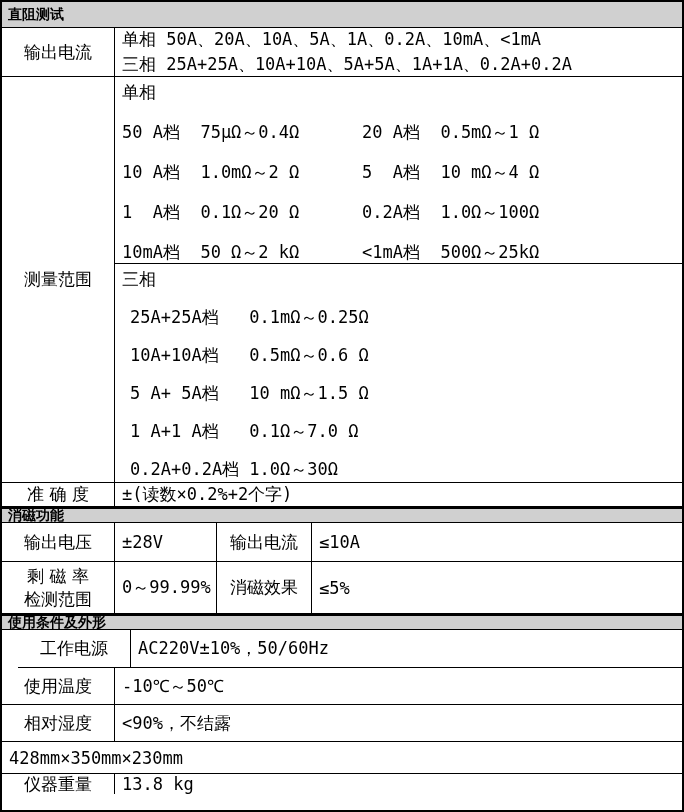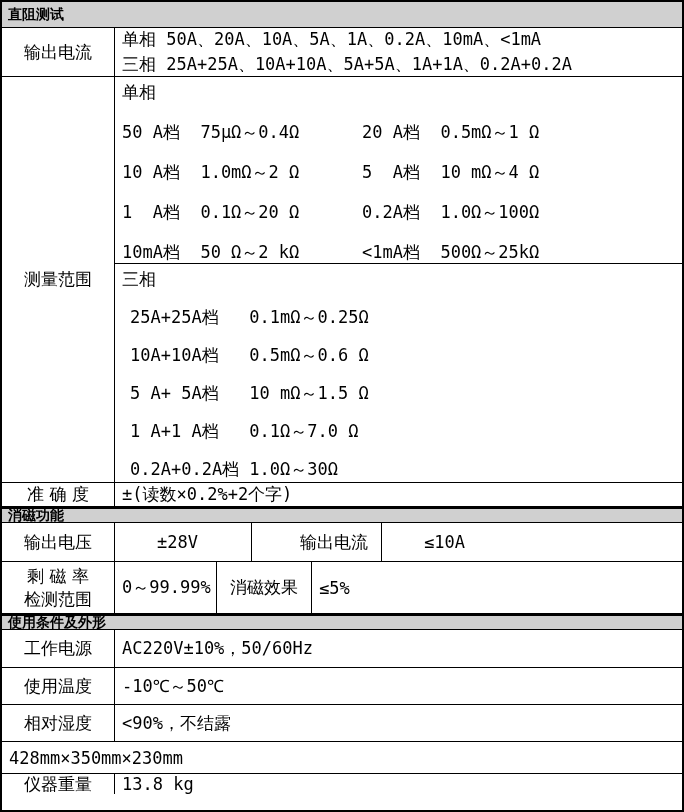--- a/index.html
+++ b/index.html
@@ -49,7 +49,7 @@
   .h-output{height:49px;}
   .h-measure{height:406px;}
   .h-accuracy{height:24px;}
-  .h-demag1{height:39px;gap:35px;}
+  .h-demag1{height:39px;}
   .h-demag2{height:52px;}
   .h-power{height:38px;}
   .h-temp{height:37px;}

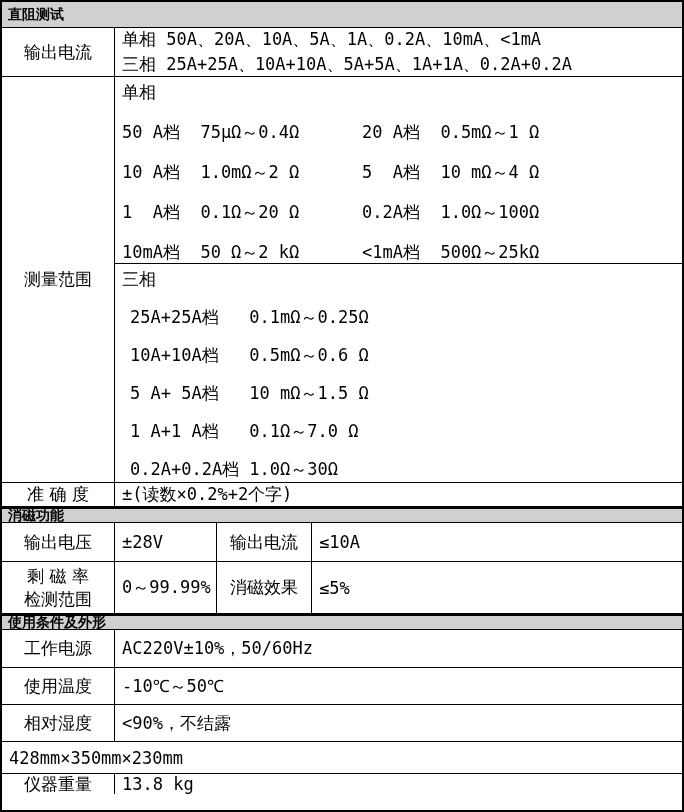--- a/index.html
+++ b/index.html
@@ -51,7 +51,7 @@
   .h-accuracy{height:24px;}
   .h-demag1{height:39px;}
   .h-demag2{height:52px;}
-  .h-power{height:38px;}
+  .h-power{height:38px;margin-left:16px;}
   .h-temp{height:37px;}
   .h-humid{height:37px;}
   .h-volume{height:32px;}

